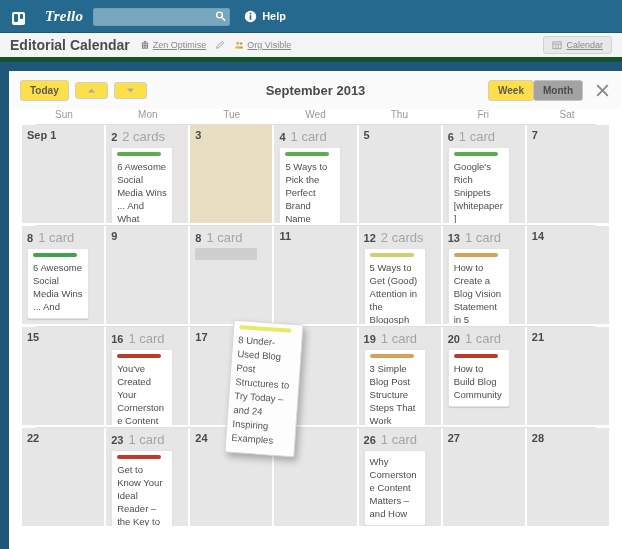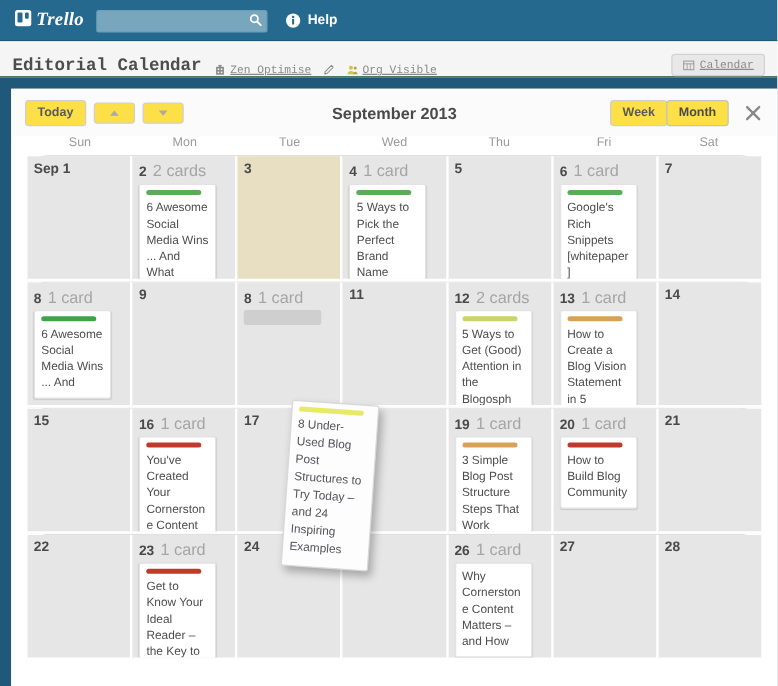--- a/index.html
+++ b/index.html
@@ -17,7 +17,7 @@
     border-bottom: 1px solid #1d5772;
   }
   .trello-logo {
-    display: flex; align-items: flex-start; gap: 4px;
+    display: flex; align-items: flex-end; gap: 20px;
     margin-right: 10px; padding-left: 4px;
   }
   .logo-mark {

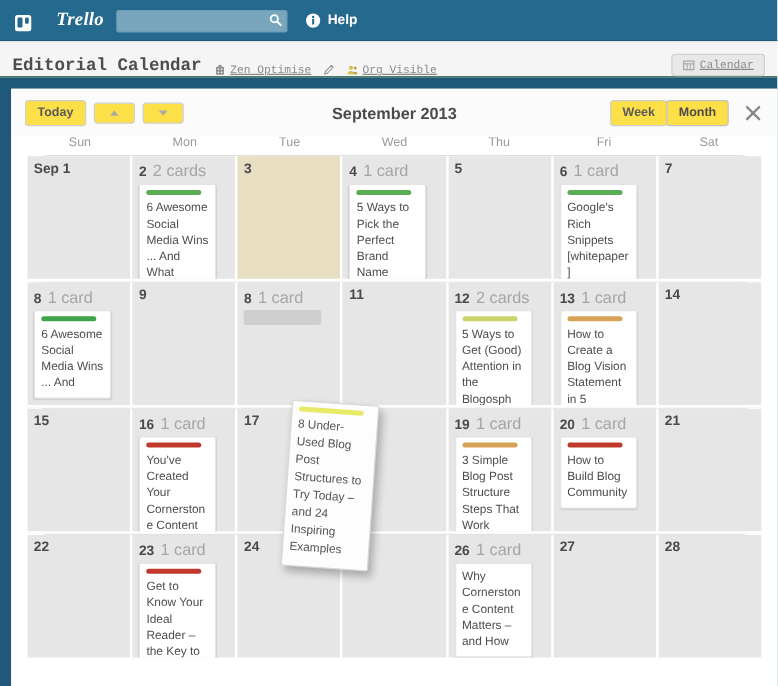--- a/index.html
+++ b/index.html
@@ -58,9 +58,8 @@
   
   .boardbar {
     height: 29px; background: #f5f5f5;
-    display: flex; align-items: flex-end; padding: 0 10px;
-    border-bottom: 1px solid #14532d;
-    font-family: Liberation Mono, monospace;
+    display: flex; align-items: center; padding: 0 10px;
+    border-bottom: 5px solid #14532d;
   }
   .board-title {
     font-size: 14px; font-weight: bold; color: #4d4d4d;

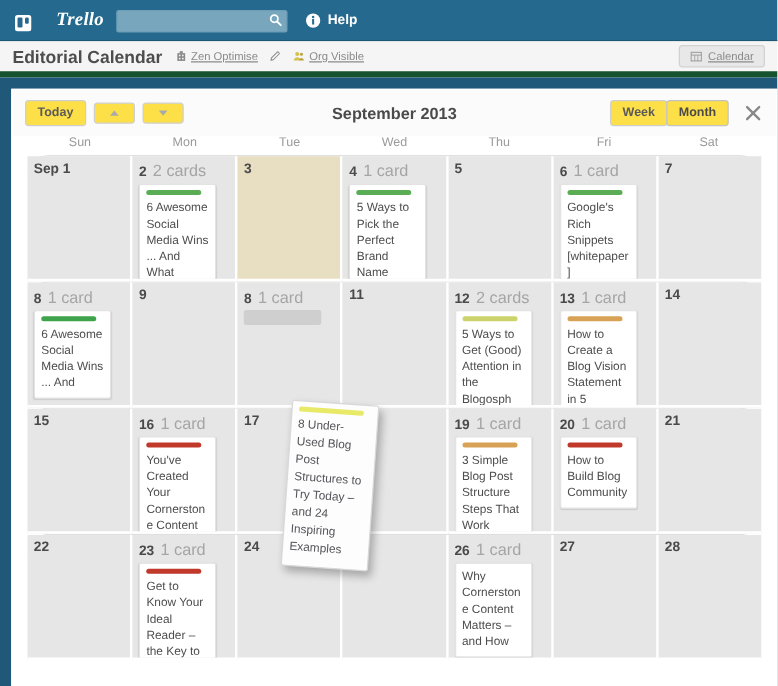--- a/index.html
+++ b/index.html
@@ -105,7 +105,7 @@
   }
   .btn.arrow { padding: 4px 11px; margin-left: 6px; }
   .btn.arrow svg { display: block; }
-  .btn.active { background: #fde047; border-color: #c2c2c2; color: #4a4a4a; }
+  .btn.active { background: #a3a3a3; border-color: #c2c2c2; color: #4a4a4a; }
   .cal-month-title {
     position: absolute; left: 0; right: 0; text-align: center;
     font-size: 13px; font-weight: bold; color: #4a4a4a; pointer-events: none;

